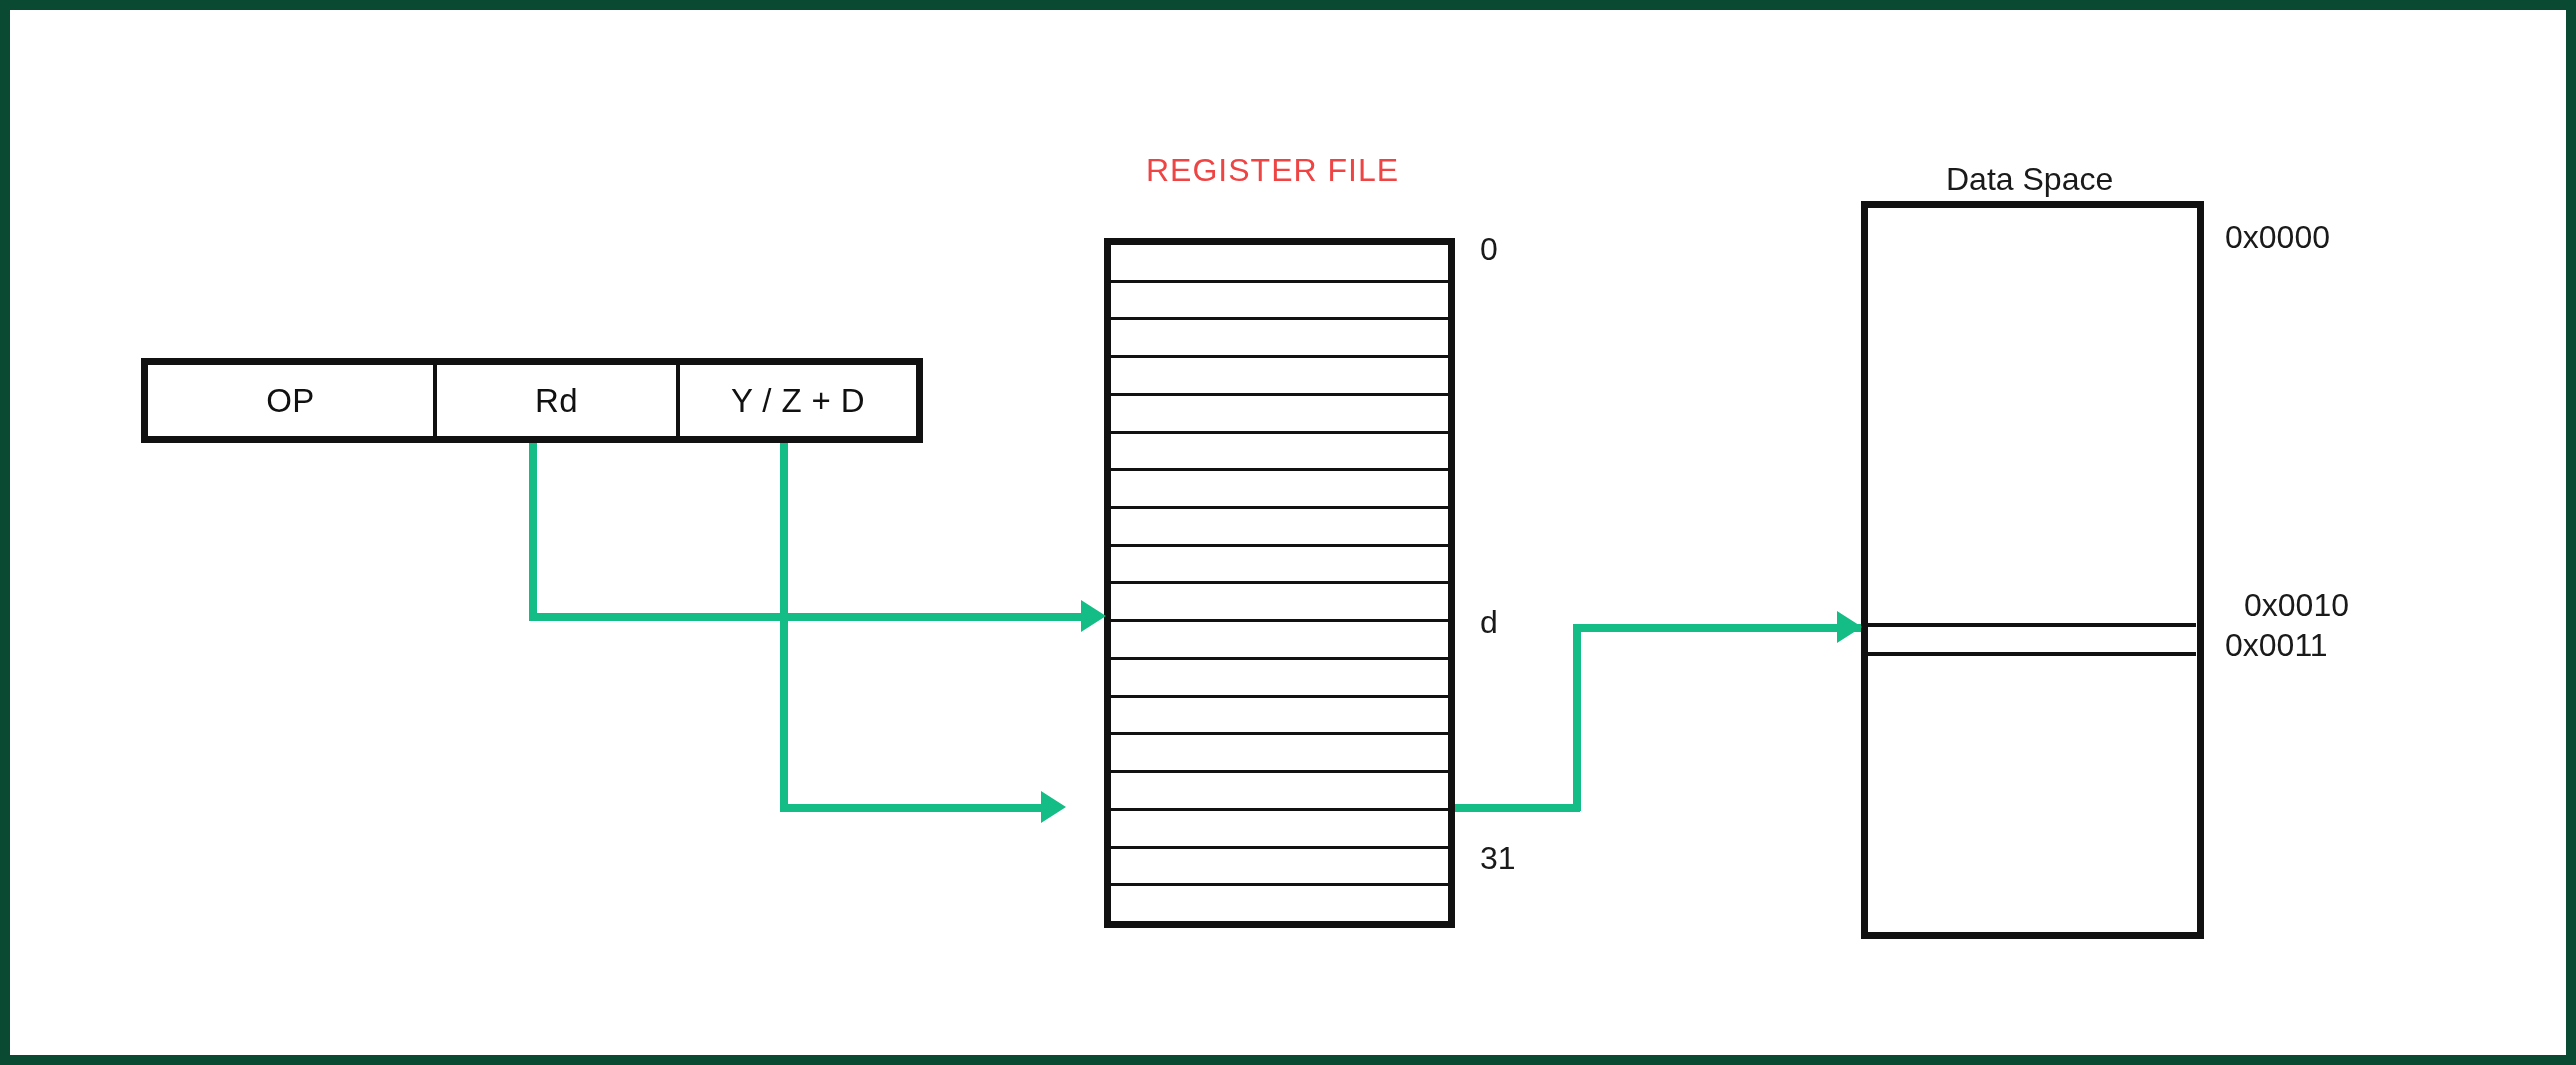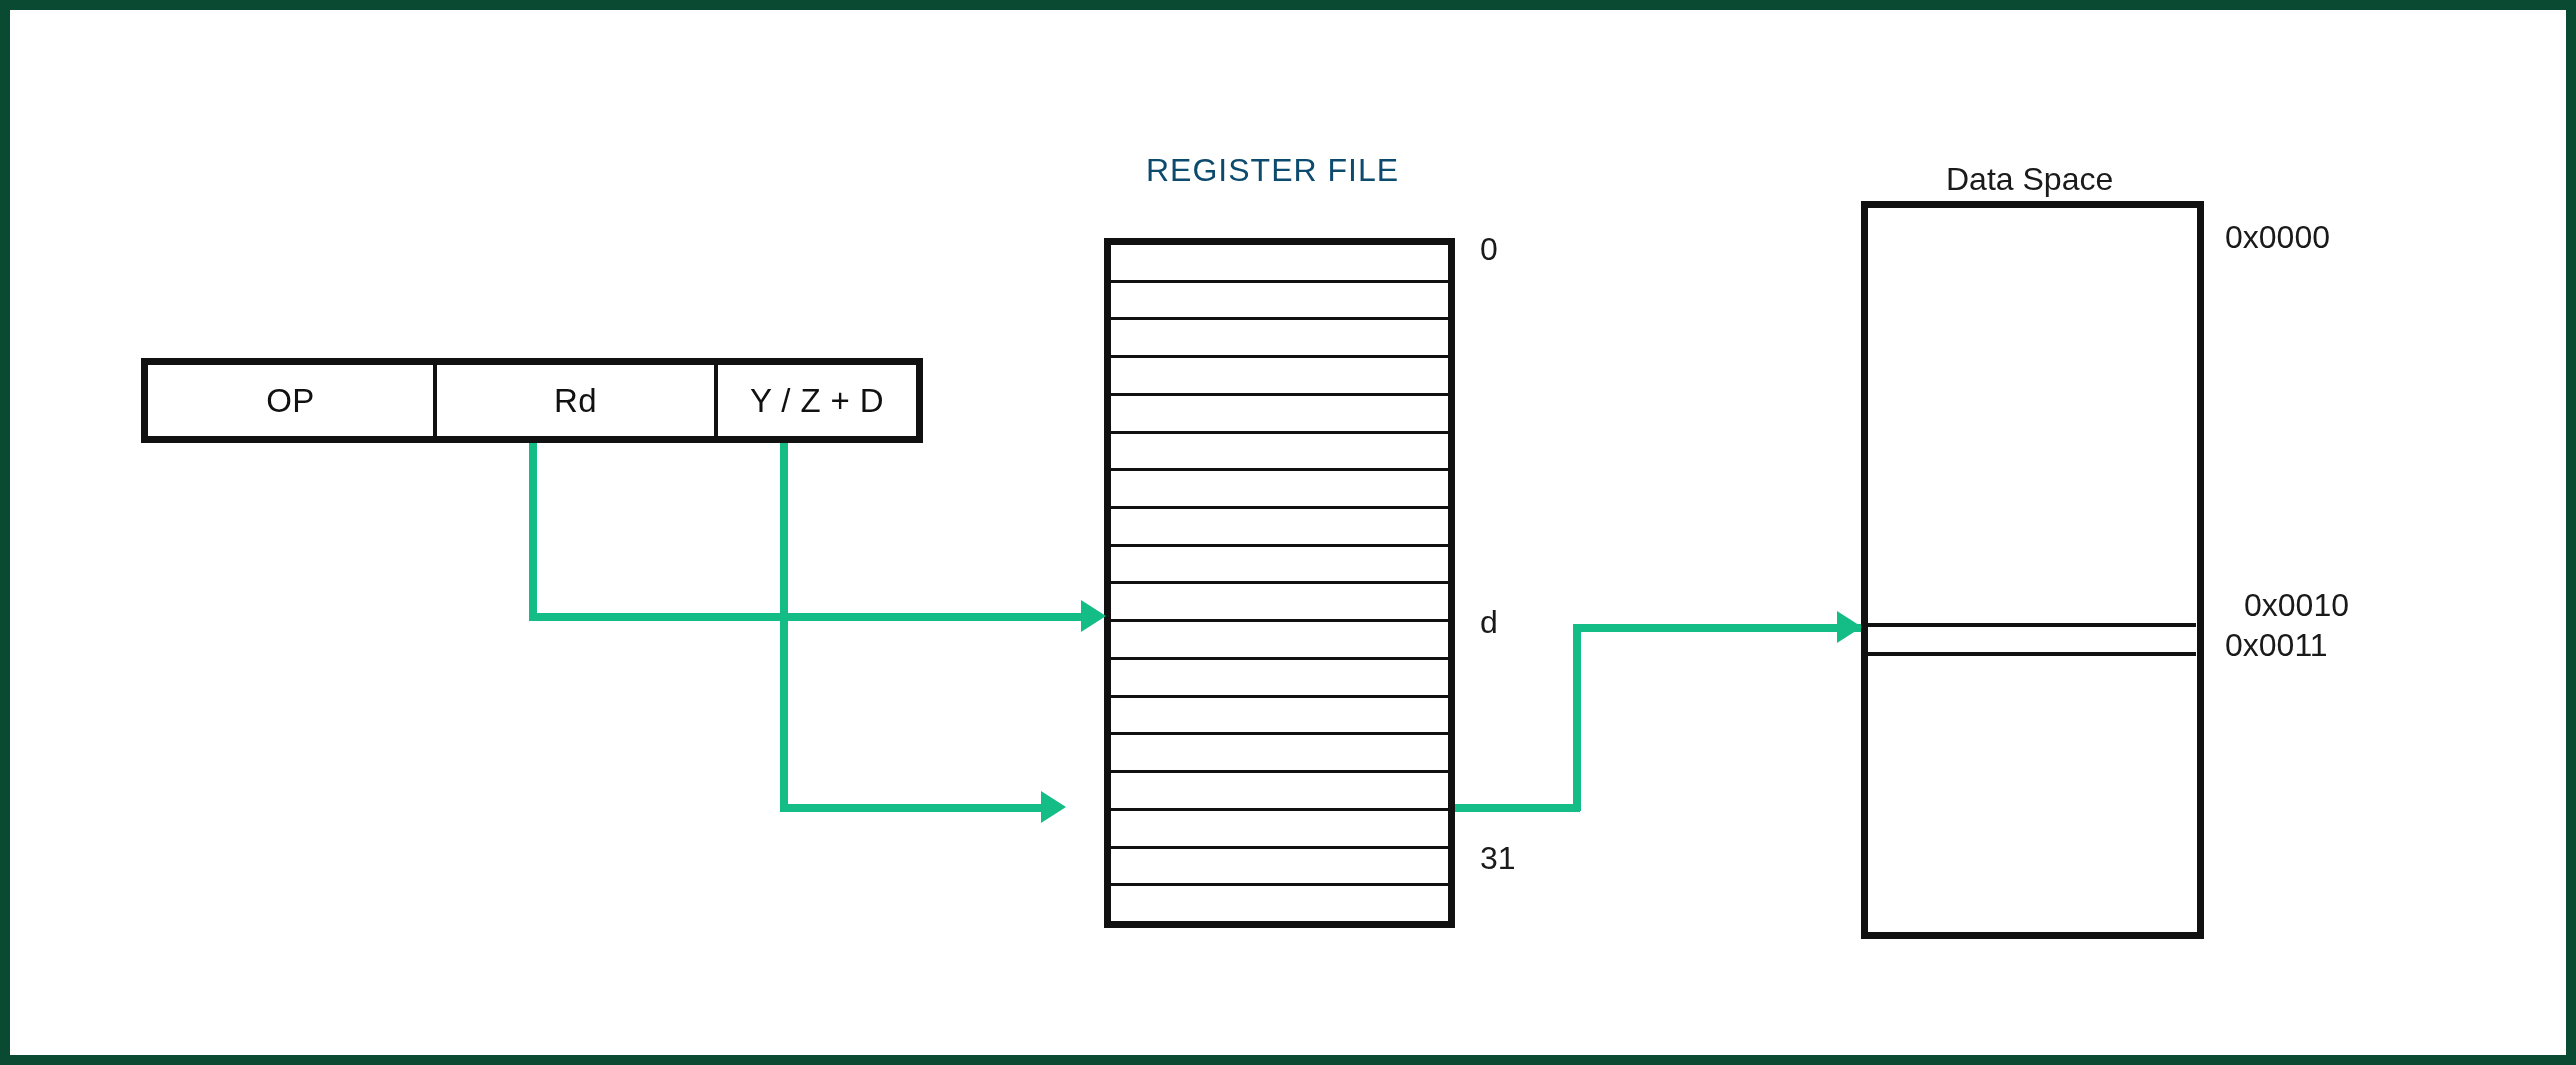--- a/index.html
+++ b/index.html
@@ -59,7 +59,7 @@
   #register-file-title {
     left: 1136px; top: 142px;
     font-size: 32px;
-    color: #0c4a6e;
+    color: #ef4444;
     letter-spacing: 1px;
     white-space: nowrap;
   }

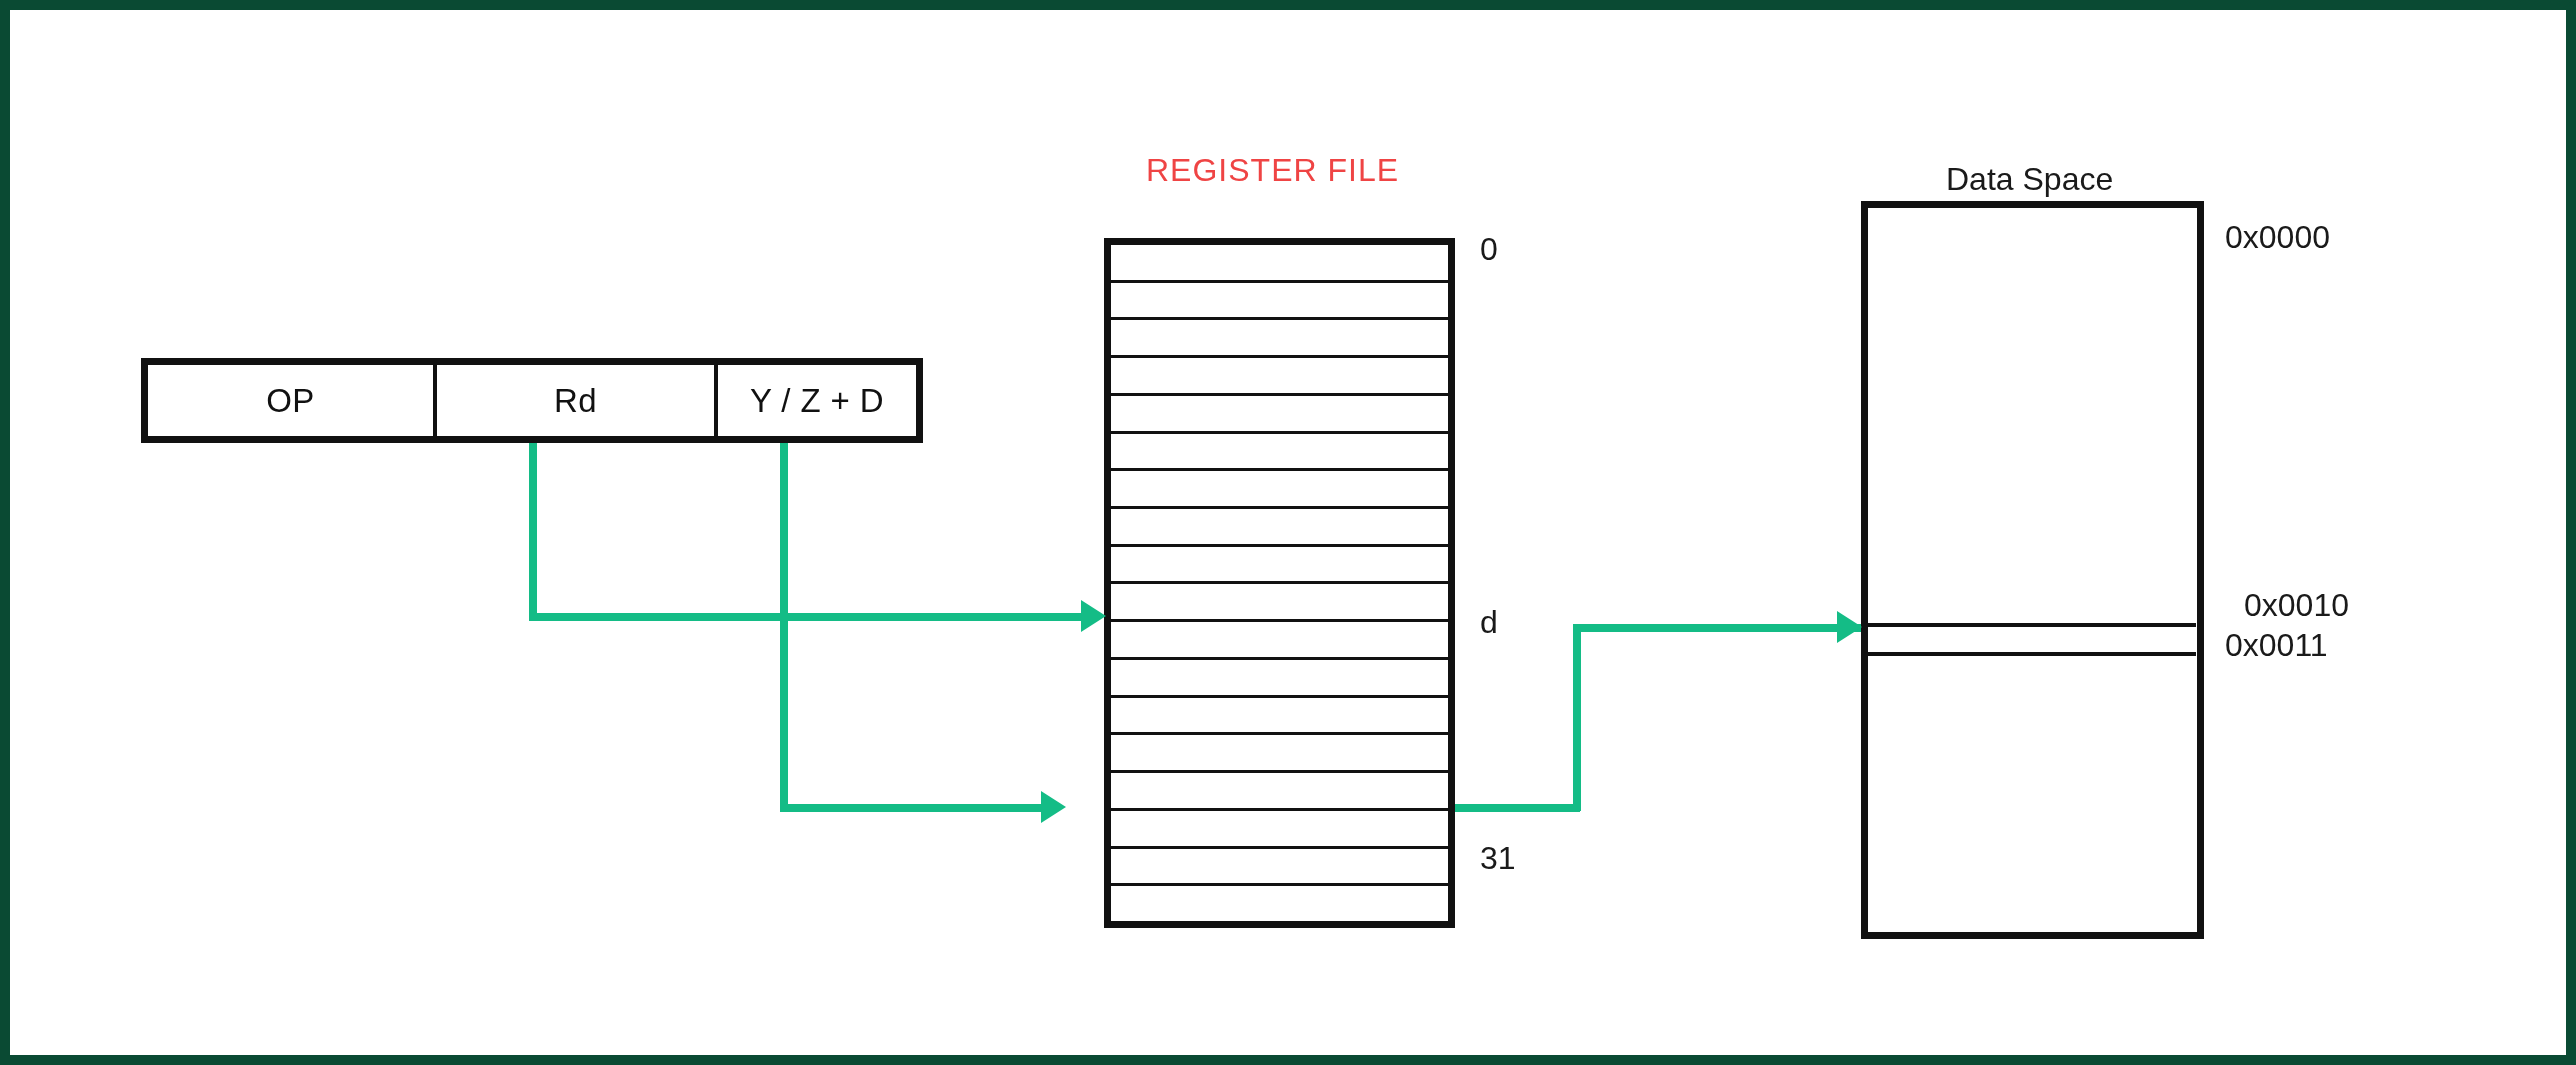--- a/index.html
+++ b/index.html
@@ -52,7 +52,7 @@
     height: 100%;
   }
   #instr-cell-op { width: 289px; border-right: 4.2px solid #111111; }
-  #instr-cell-rd { width: 281px; border-right: 4.2px solid #111111; }
+  #instr-cell-rd { width: 243px; border-right: 4.2px solid #111111; }
   #instr-cell-disp { flex: 1 1 auto; }
 
   

